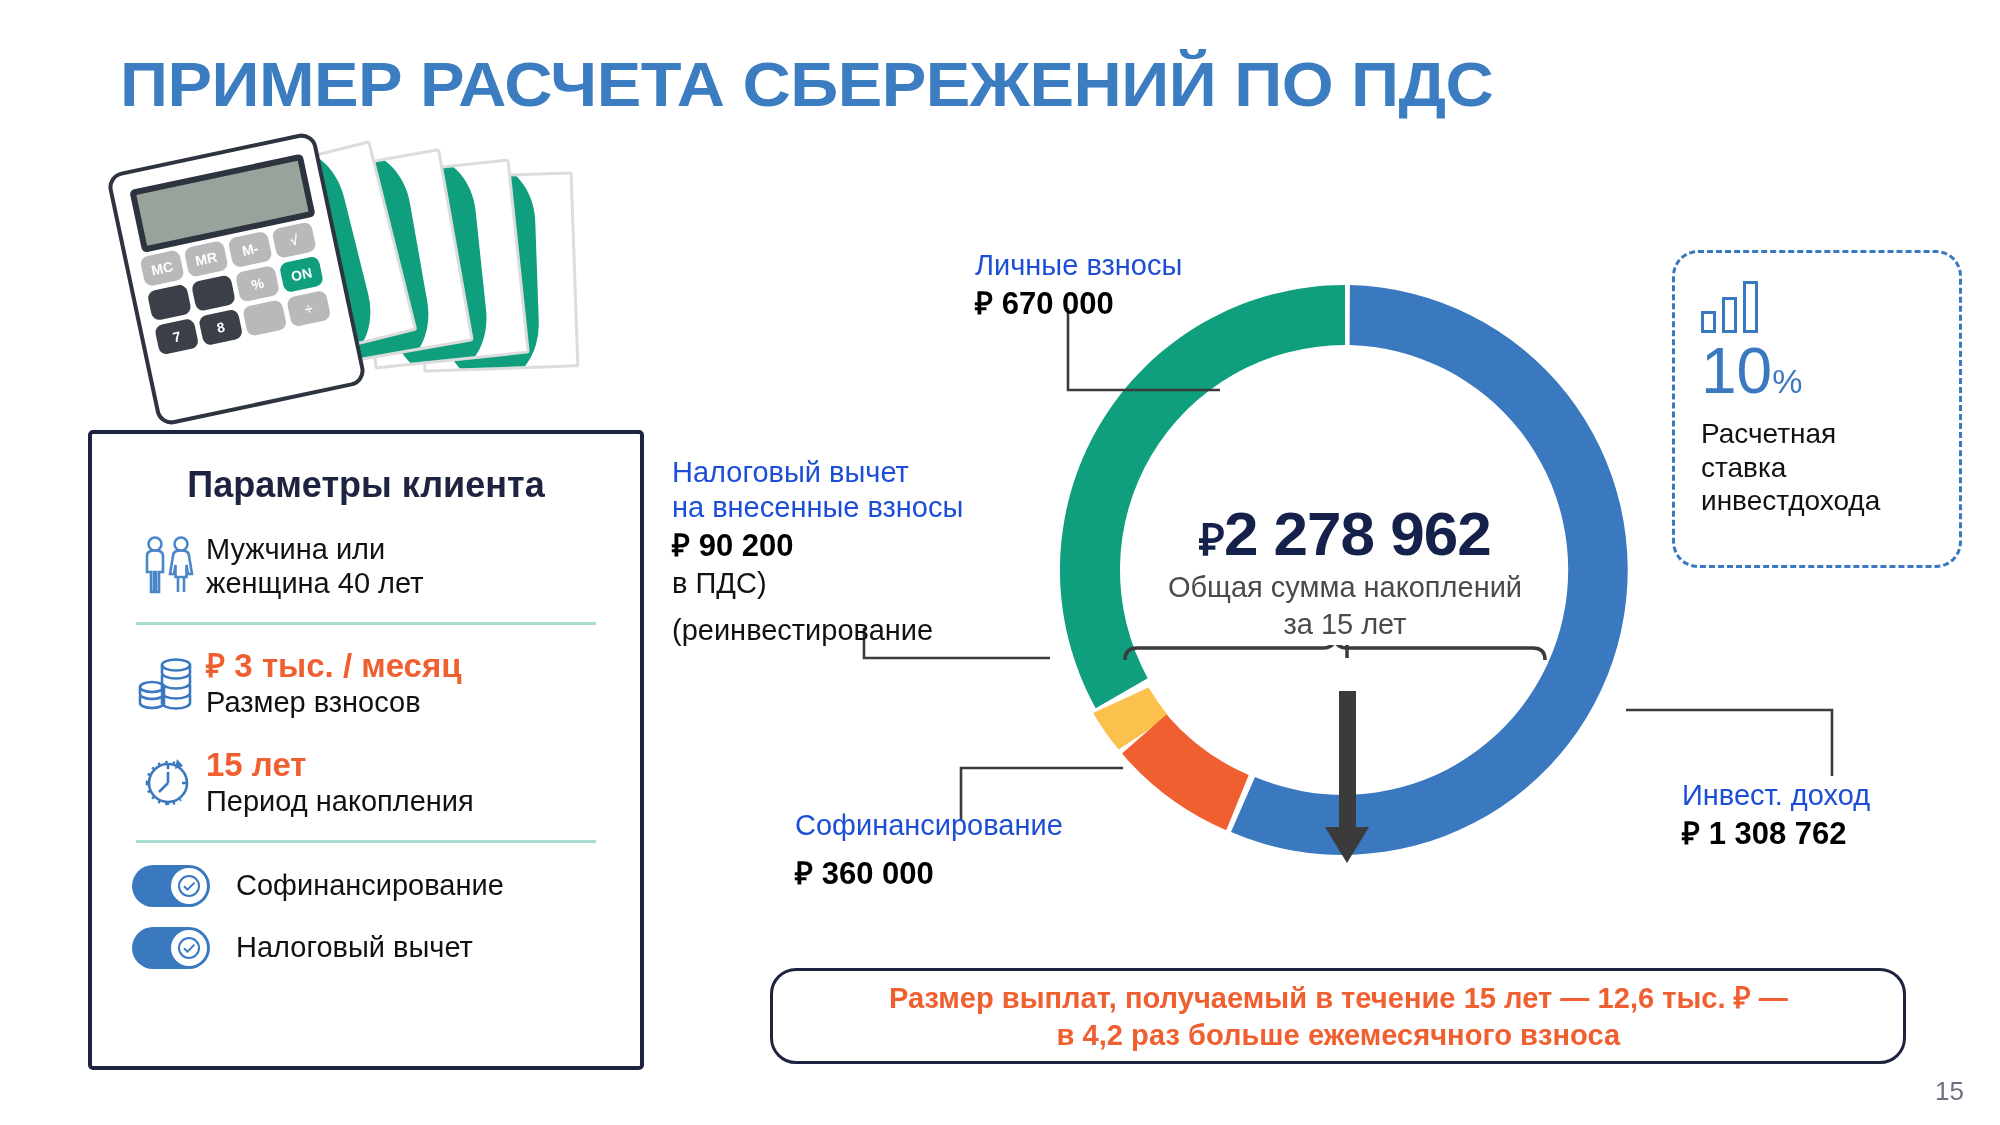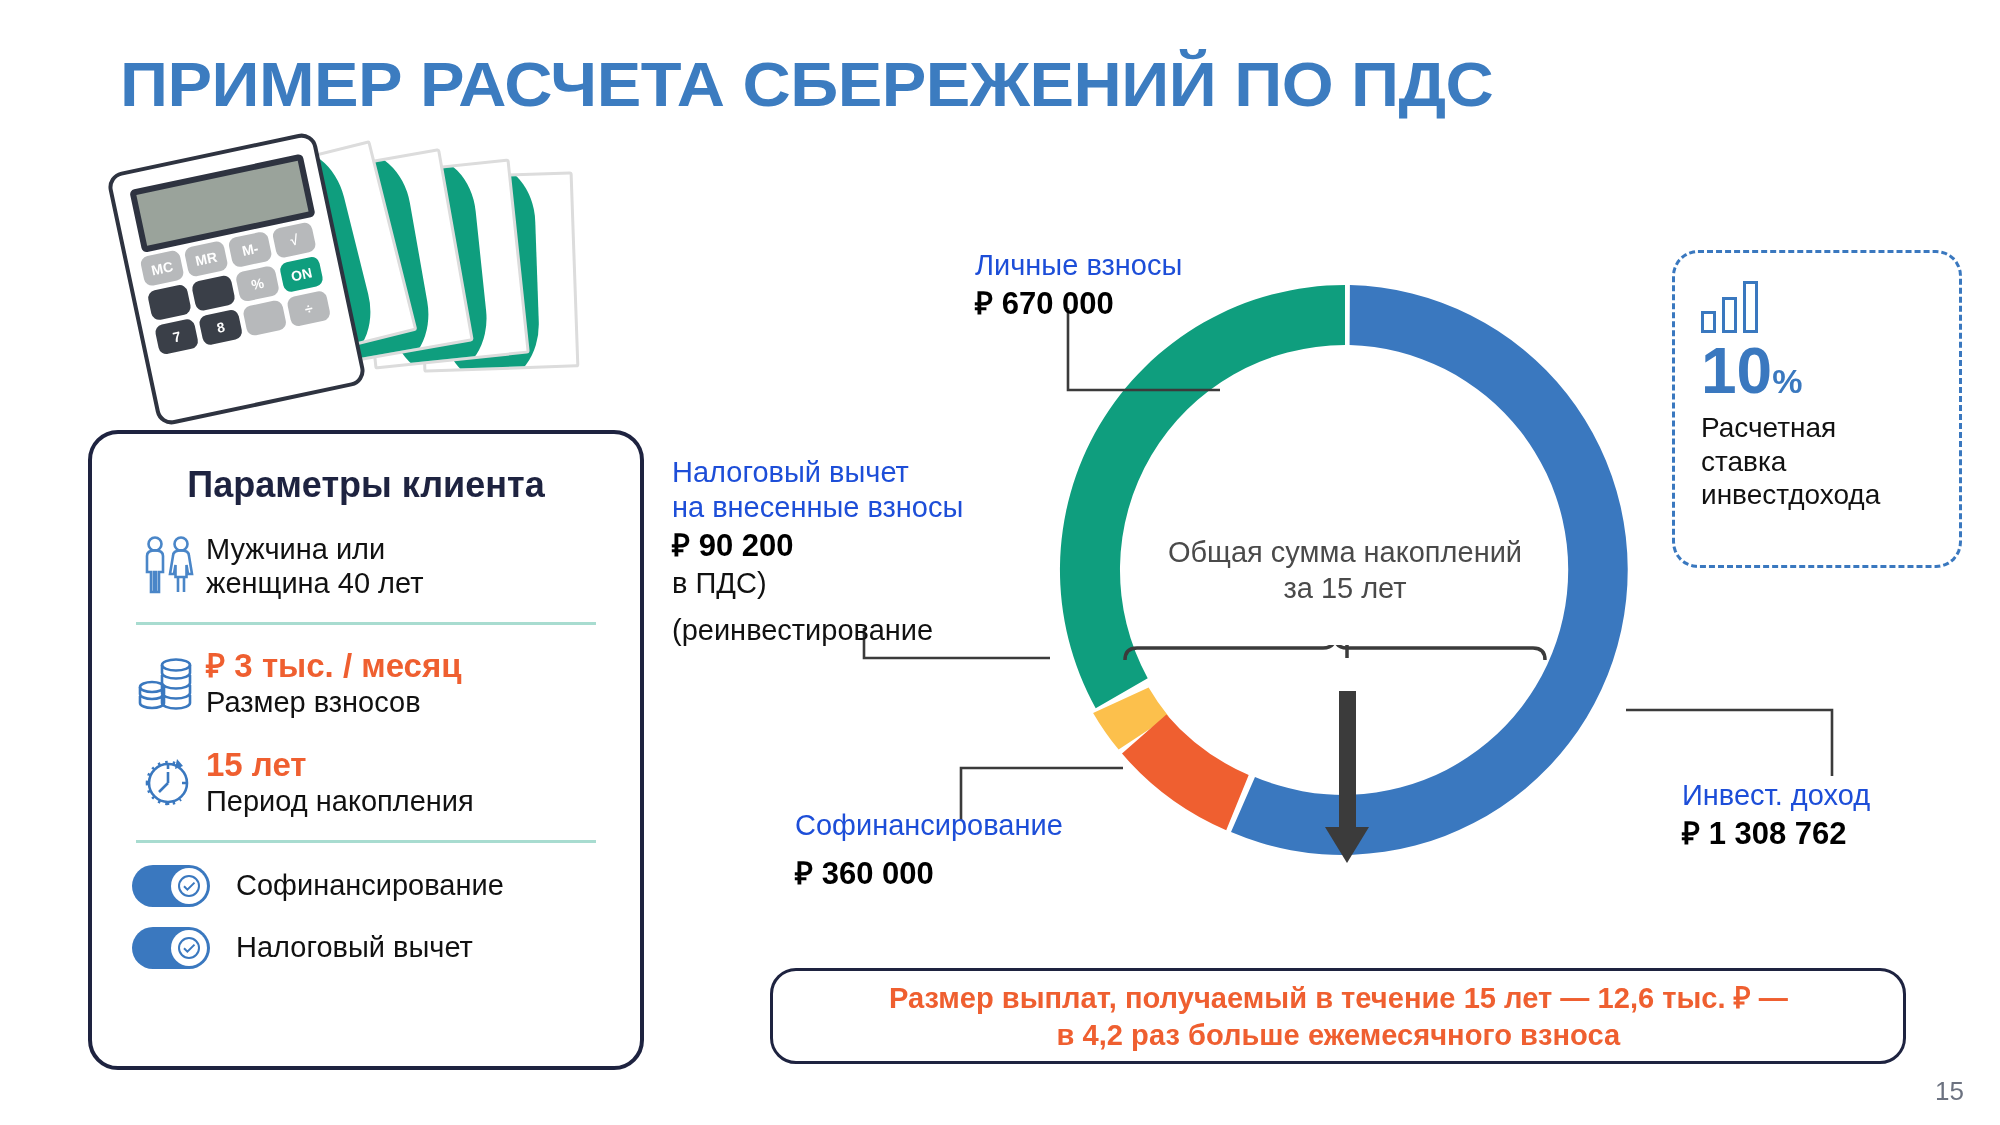--- a/index.html
+++ b/index.html
@@ -193,8 +193,7 @@
   .rate-bars i:nth-child(3) { height: 52px; }
   .rate-num {
     font-size: 64px; color: #3a78bf; line-height: 1;
-    margin-bottom: 8px;
-    font-weight: bold;
+    margin-bottom: 14px;
   }
   .rate-num span { font-size: 34px; }
   .rate-cap { font-size: 28px; color: #111111; line-height: 1.2; }

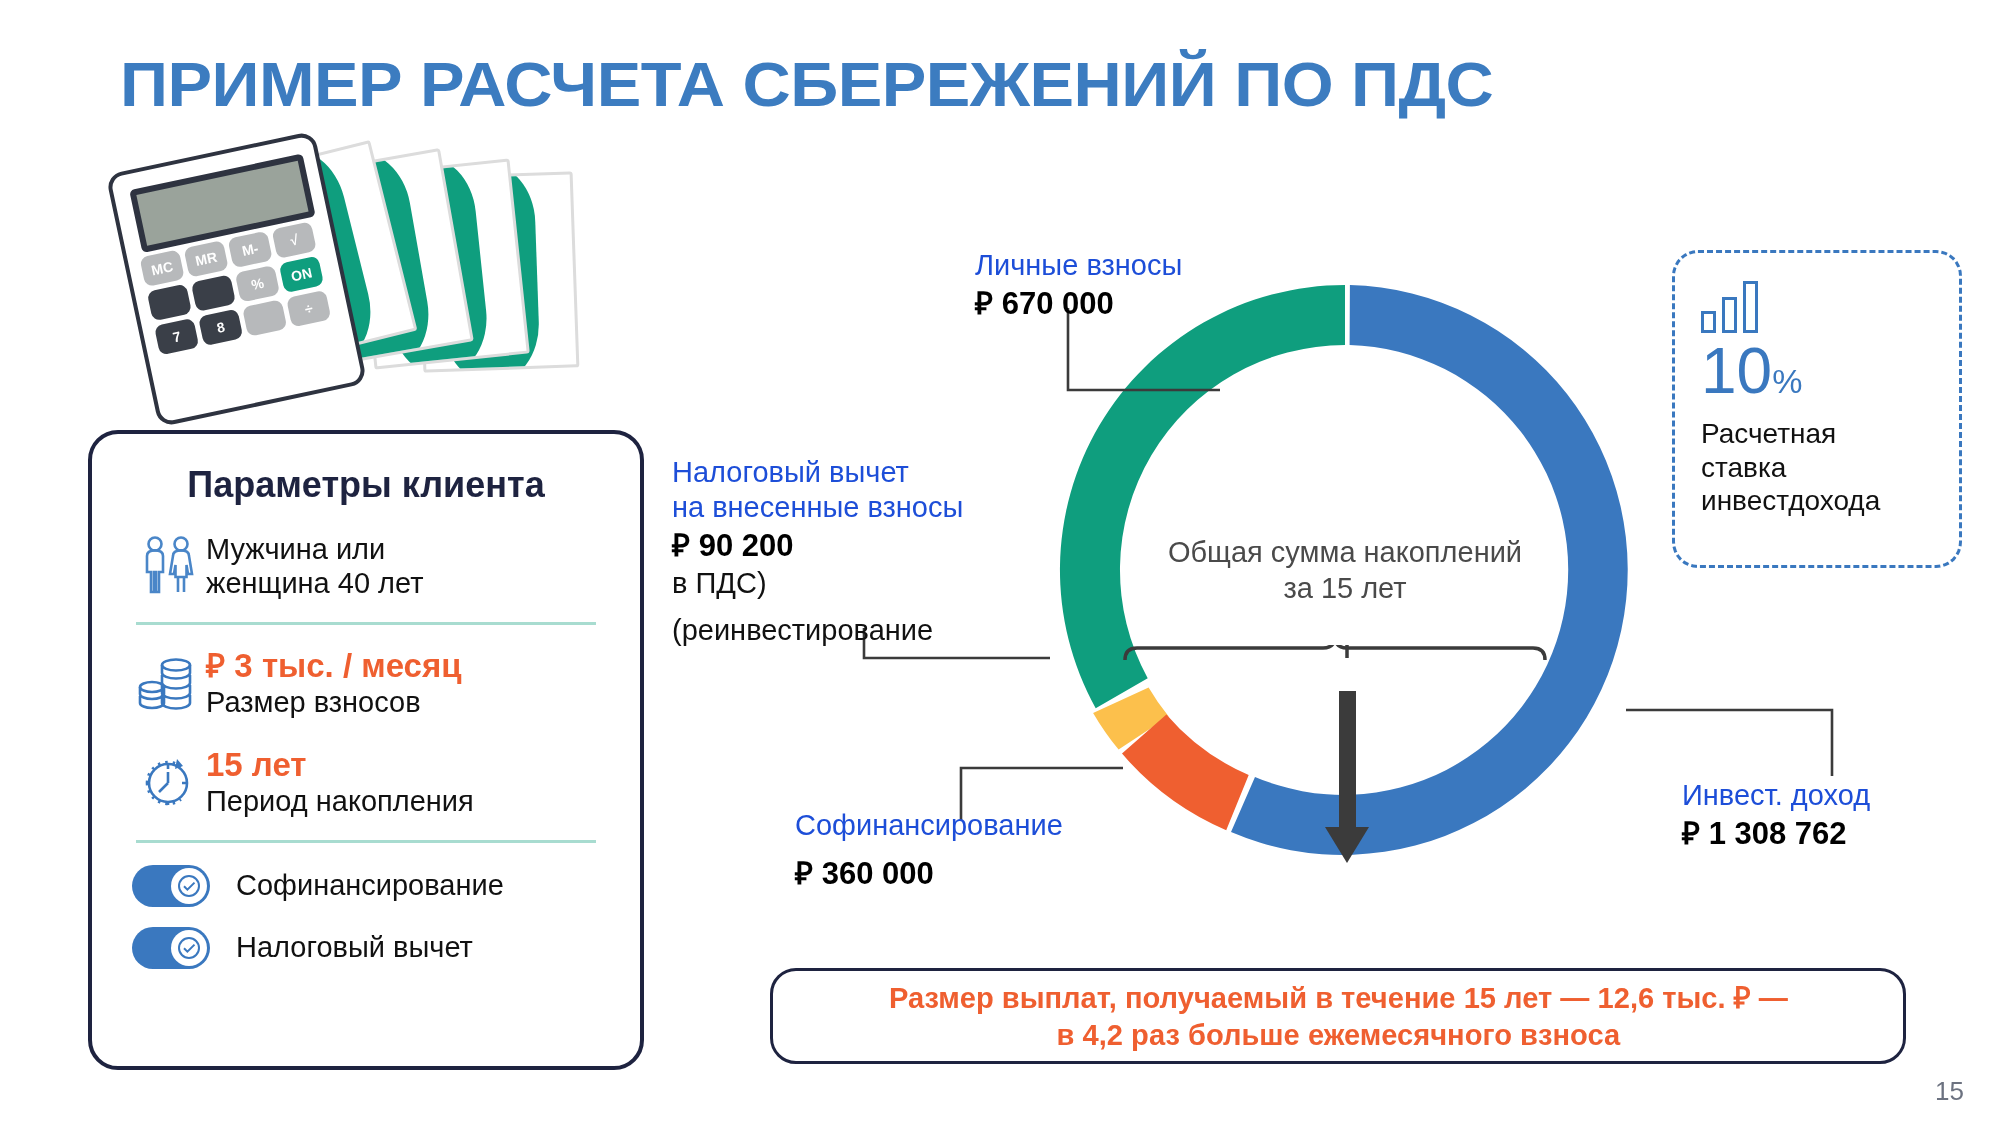--- a/index.html
+++ b/index.html
@@ -98,7 +98,7 @@
     width: 556px; height: 640px;
     background: #ffffff;
     border: 4px solid #1e2340;
-    border-radius: 30px;
+    border-radius: 5px;
     box-sizing: border-box;
     padding: 30px 40px 0 40px;
   }

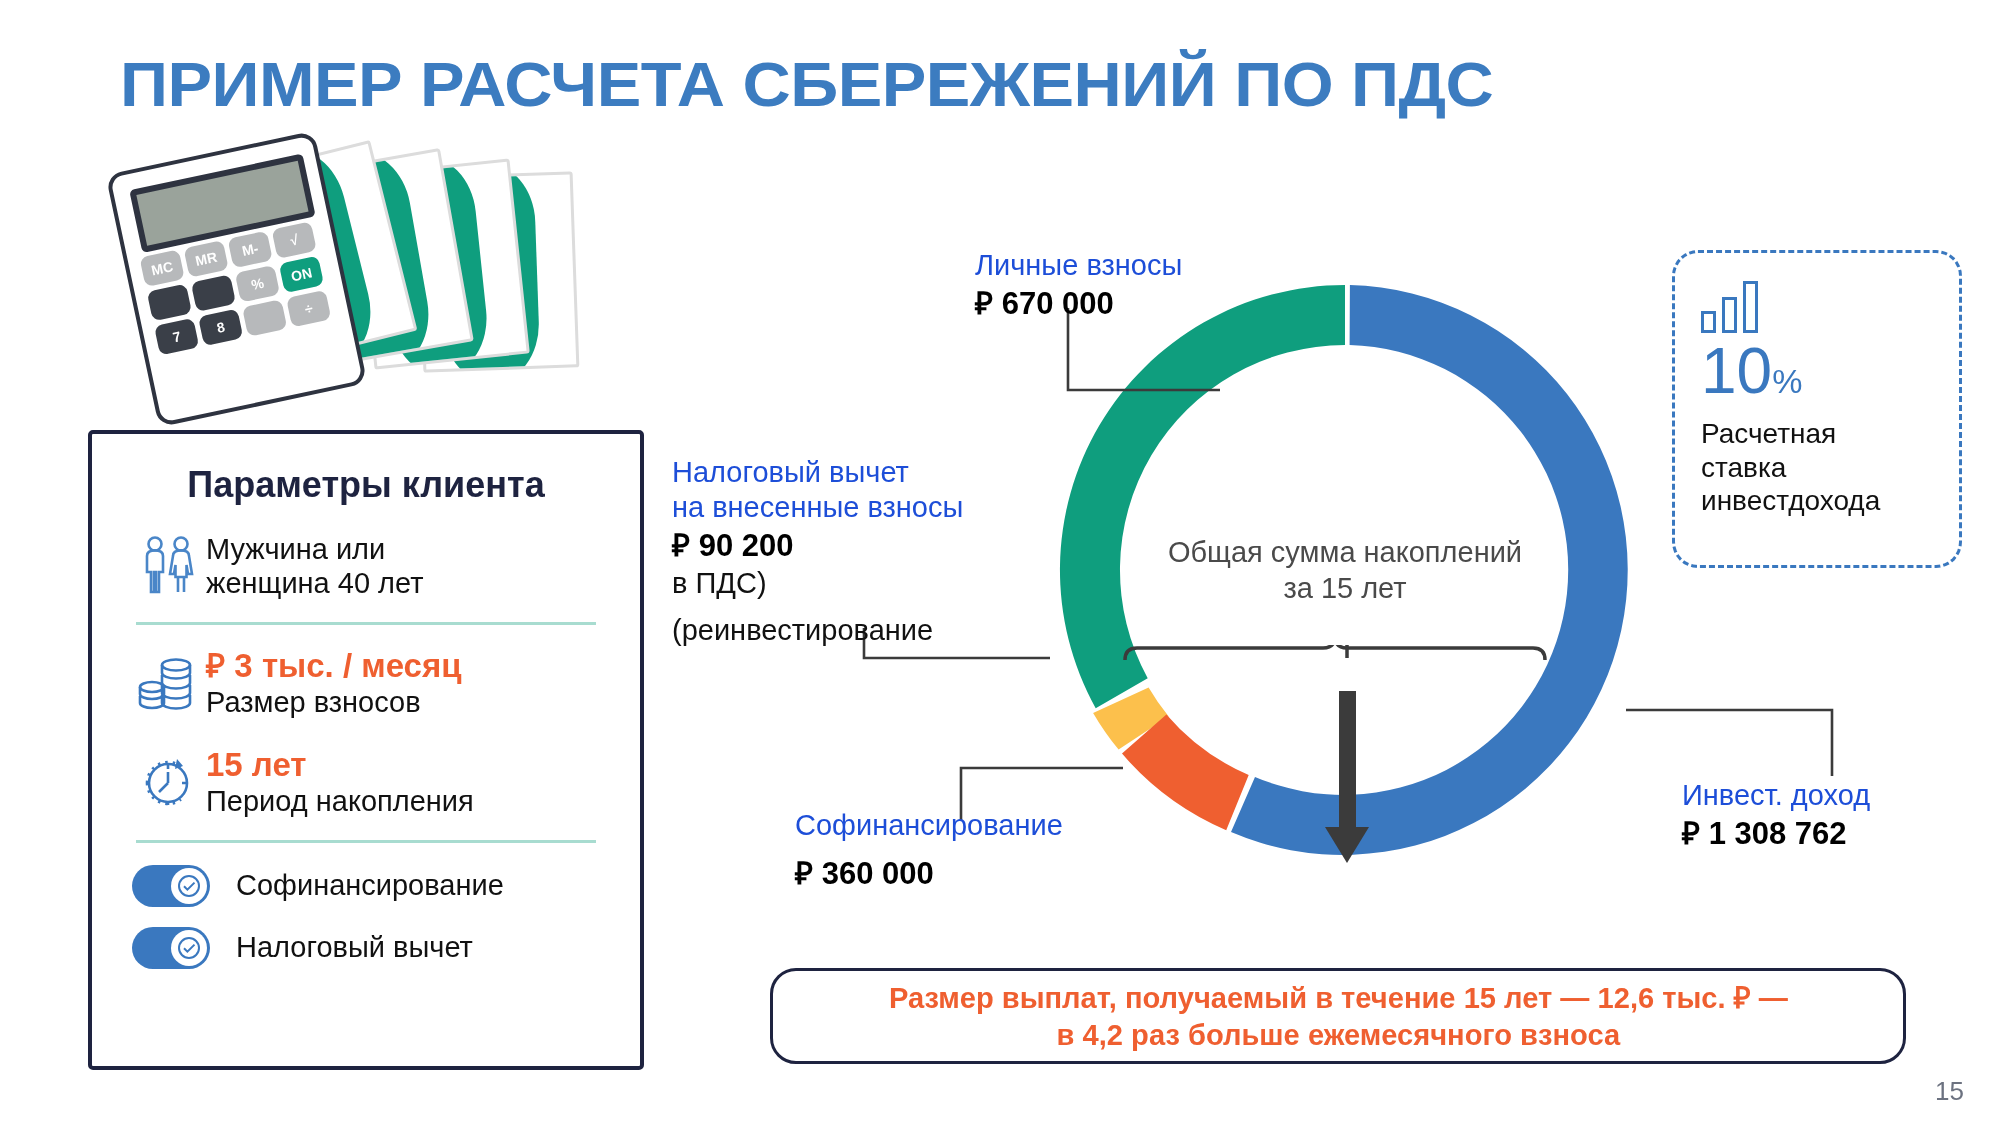--- a/index.html
+++ b/index.html
@@ -362,6 +362,7 @@
   </svg>
 
   <div class="donut-center">
+    <div class="donut-total"><span class="rub">₽</span>2 278 962</div>
     <div class="donut-sub">
       <span>Общая сумма накоплений</span><br>
       <span>за 15 лет</span>

